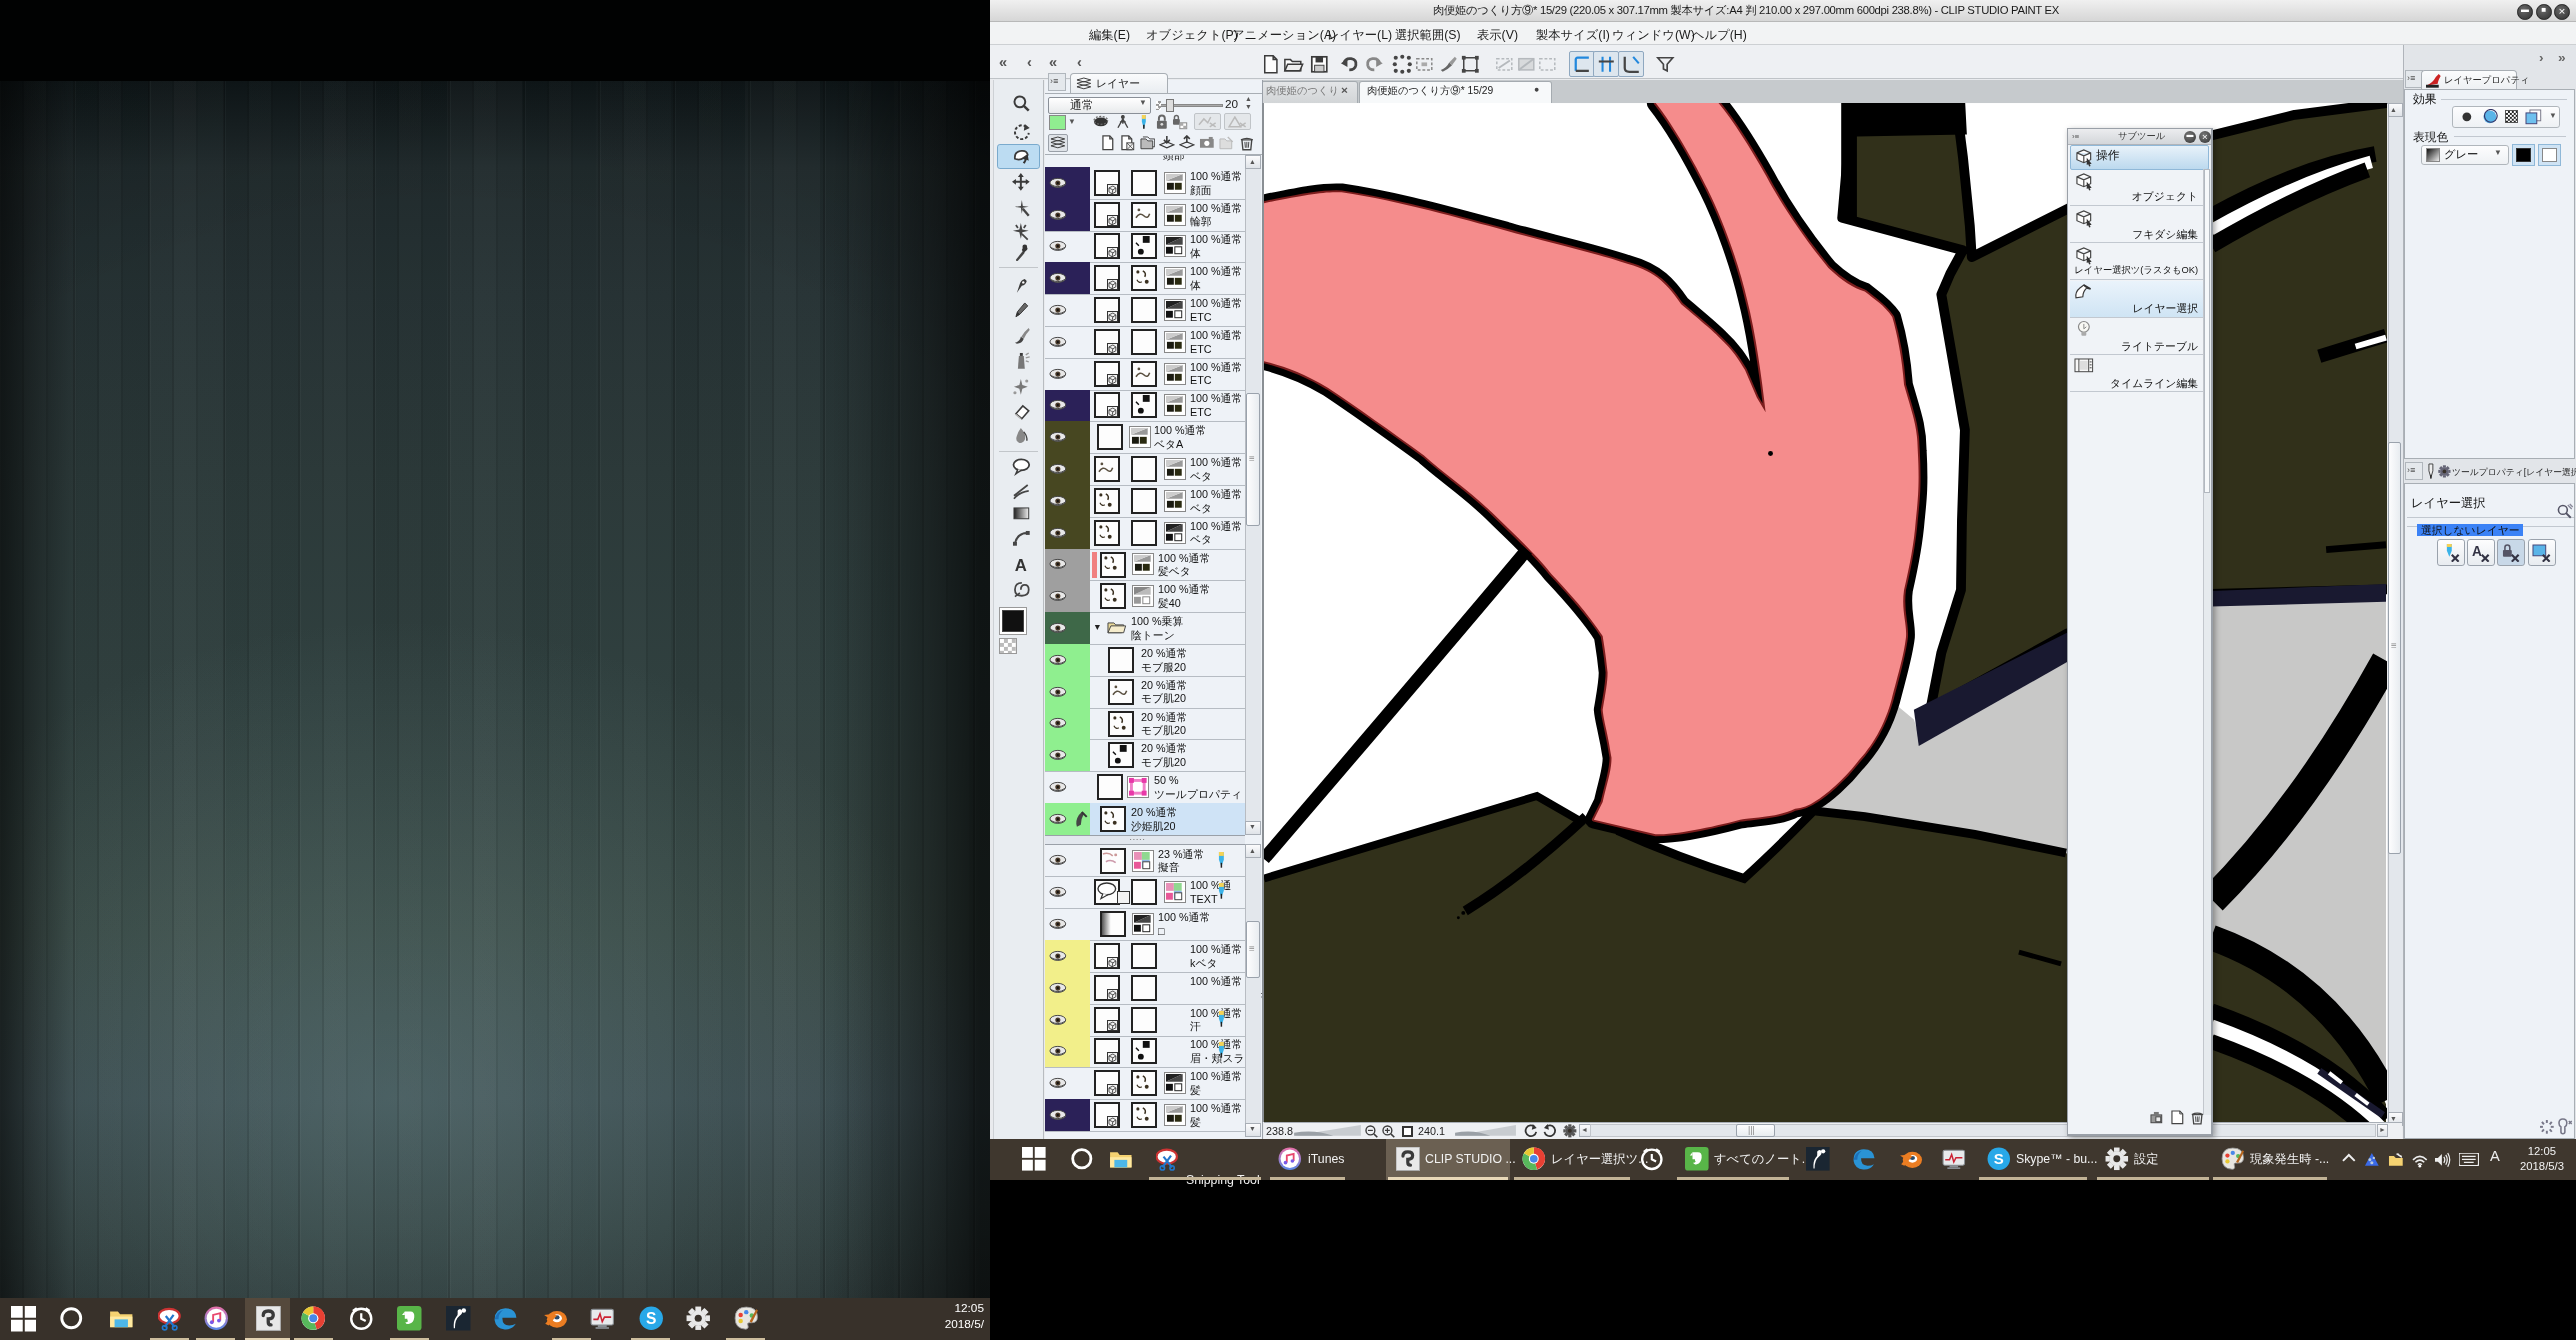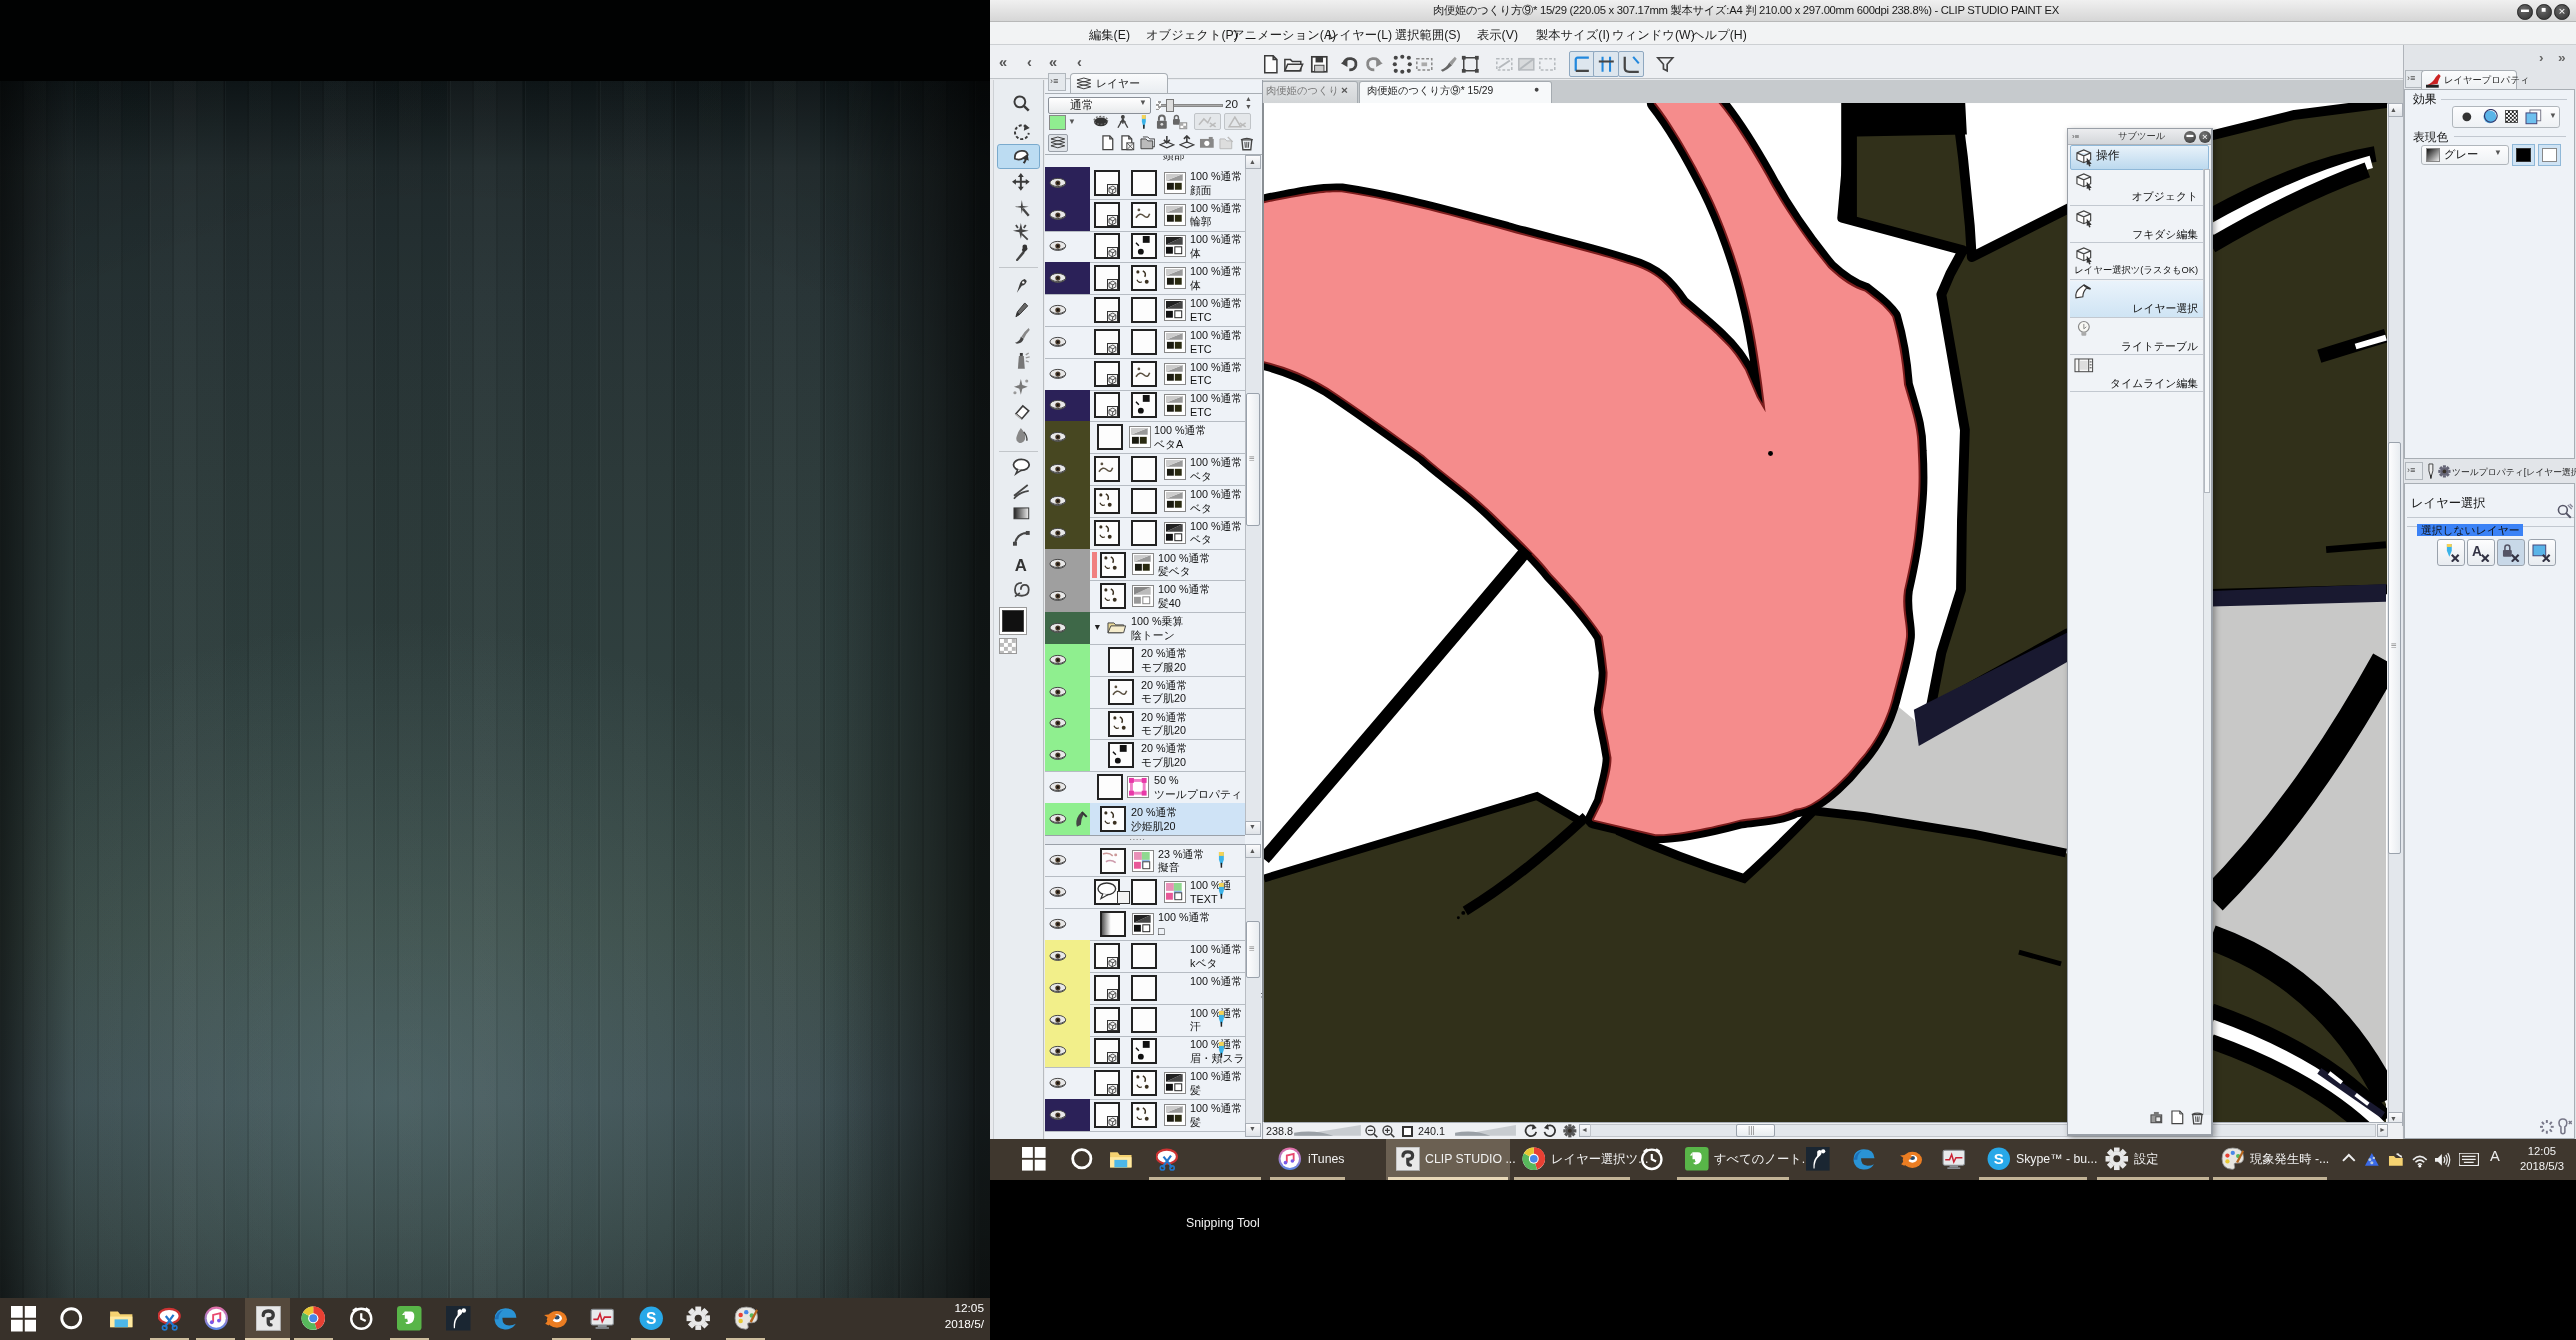--- a/index.html
+++ b/index.html
@@ -1415,7 +1415,7 @@
     <circle cx="6" cy="19.5" r="2" fill="none" stroke="#2277cc" stroke-width="1.5"></circle>
     <circle cx="15" cy="19.5" r="2" fill="none" stroke="#2277cc" stroke-width="1.5"></circle>
   </svg>
-<div class="a t" style="left:1186px;top:1216px;font-size:12.3px;color:#f2f2f2;">Snipping Tool</div>
+<div class="a t" style="left:1186px;top:1173px;font-size:12.3px;color:#f2f2f2;">Snipping Tool</div>
 <div class="a" style="left:1149px;top:1177px;width:112px;height:2.9px;background:#c2b396;"></div>
 <svg class="a" style="left:1278px;top:1147px;" width="23.6" height="23.6" viewBox="0 0 22 22">
     <defs>

